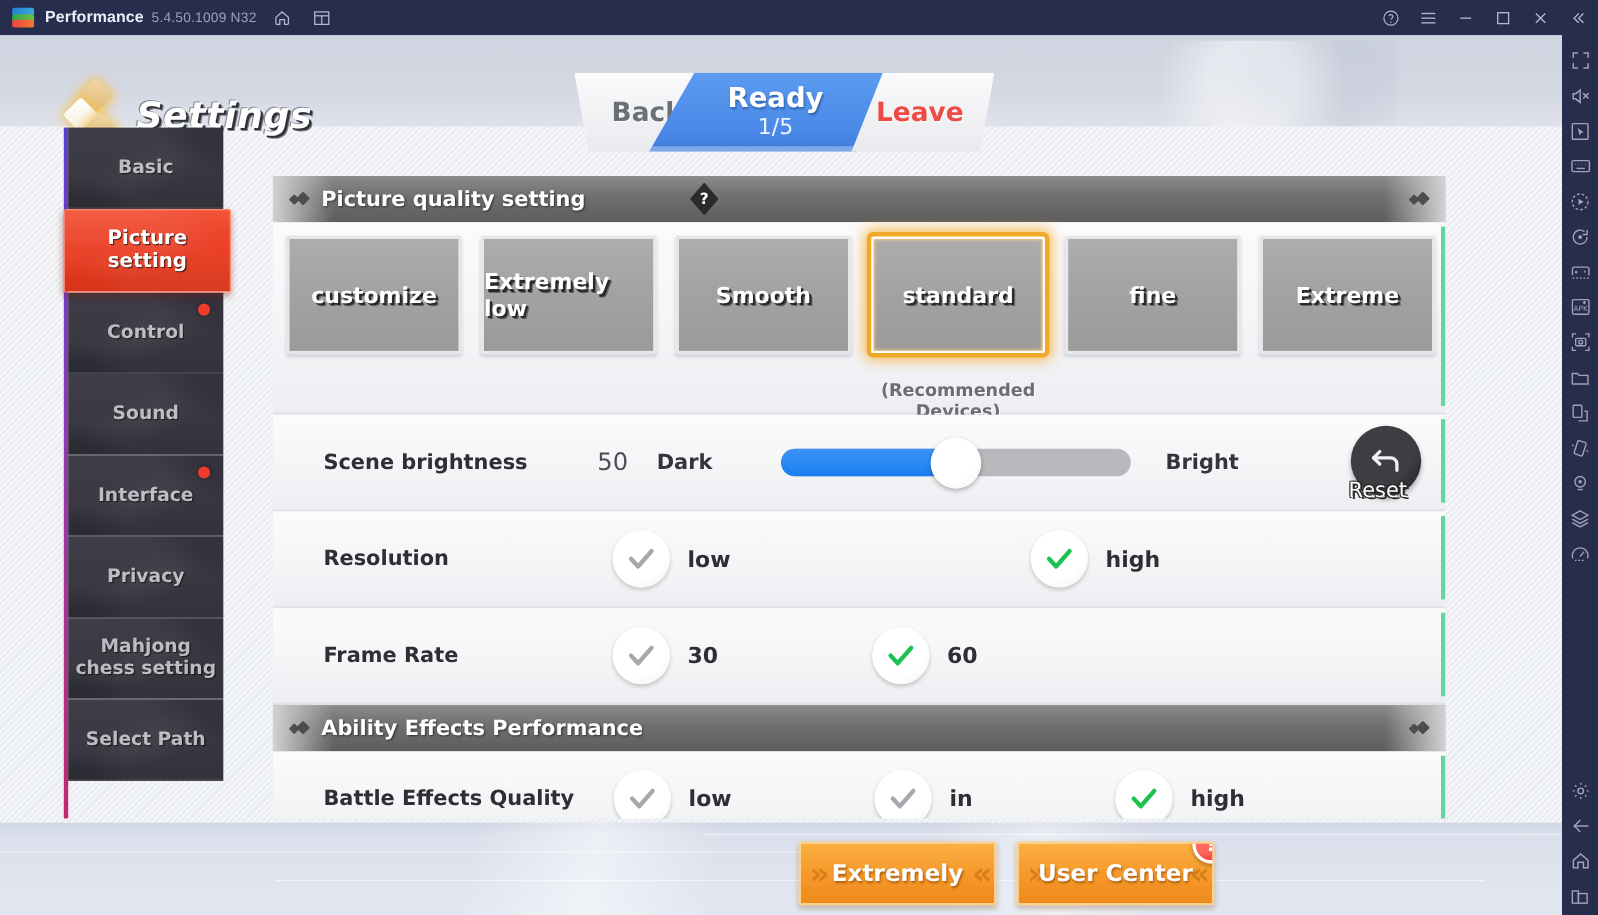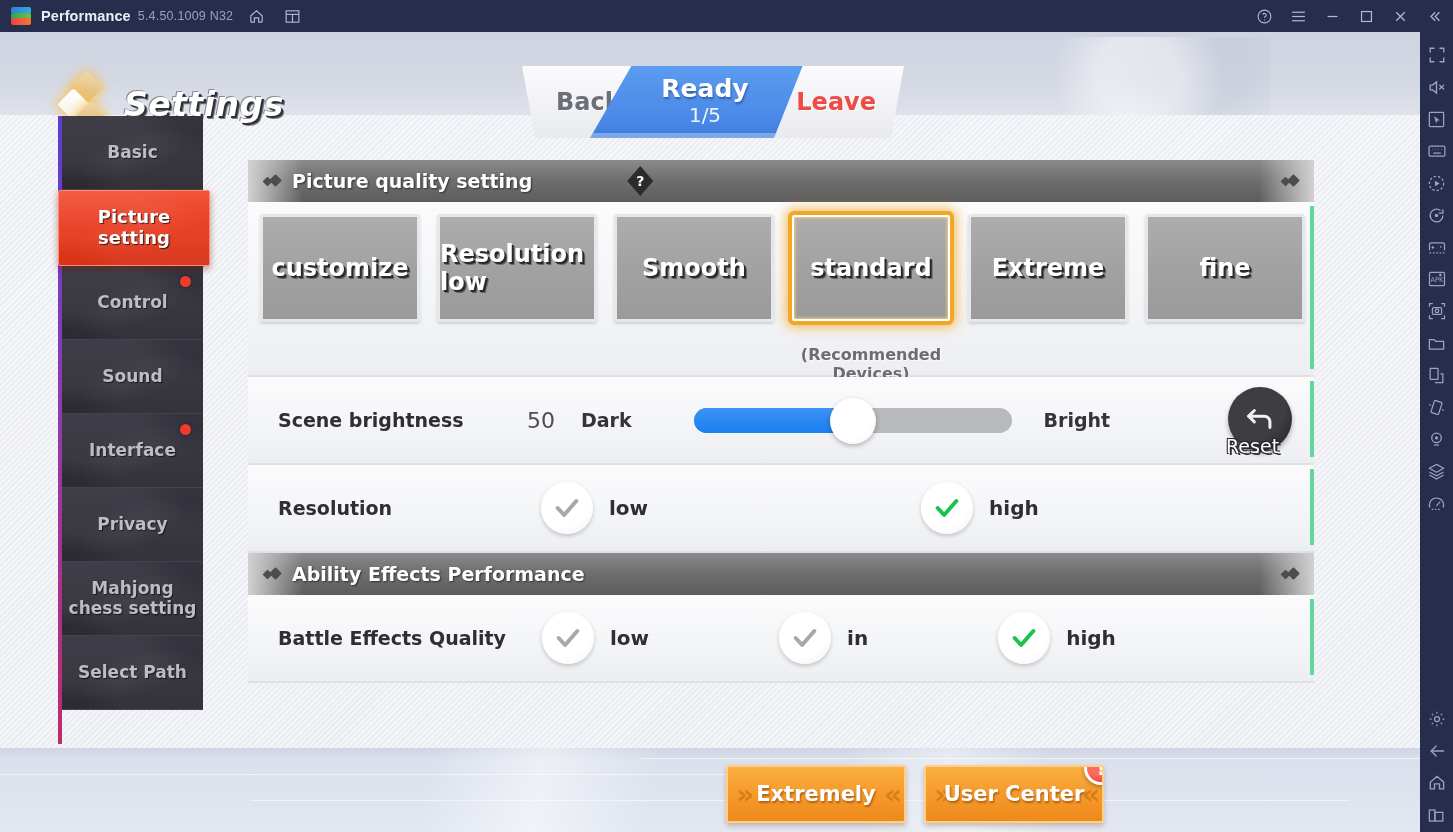--- a/index.html
+++ b/index.html
@@ -249,7 +249,7 @@
     box-shadow: 0 2px 3px rgba(0,0,0,.14);
   }
   .preset span {
-    font-family: "DejaVu Sans", sans-serif; font-size: 24px; font-weight: bold;
+    font-family: "DejaVu Sans", sans-serif; font-size: 20px; font-weight: bold;
     color: #ffffff;
     text-shadow: 2px 2px 0 #2a2a2a, 3px 3px 0 rgba(30,30,30,.45);
   }

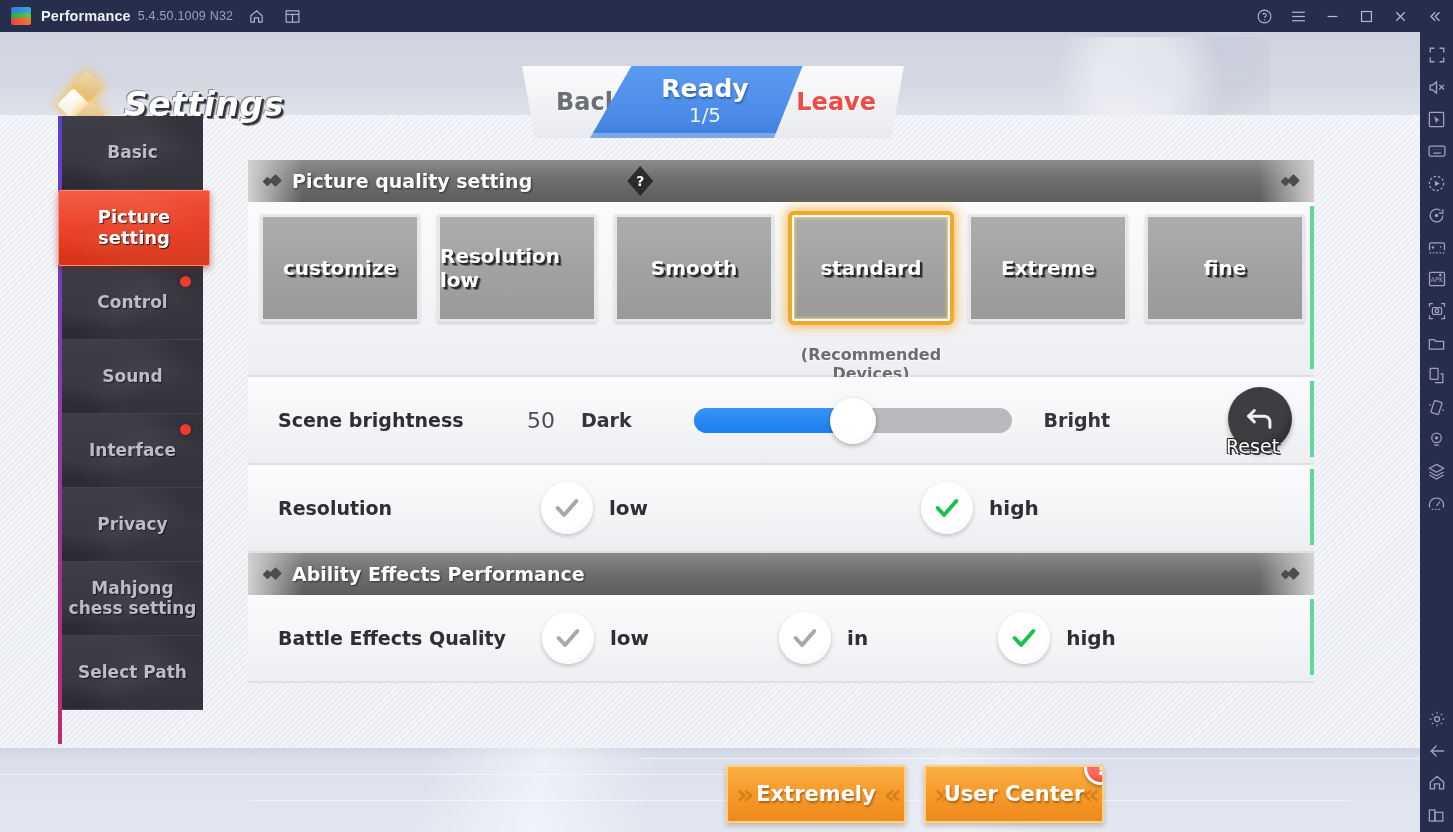--- a/index.html
+++ b/index.html
@@ -515,7 +515,7 @@
         </div>
         <div class="preset-wrap">
           <div class="preset">
-            <span>Resolution low</span>
+            <span>Extremely low</span>
           </div>
         </div>
         <div class="preset-wrap">

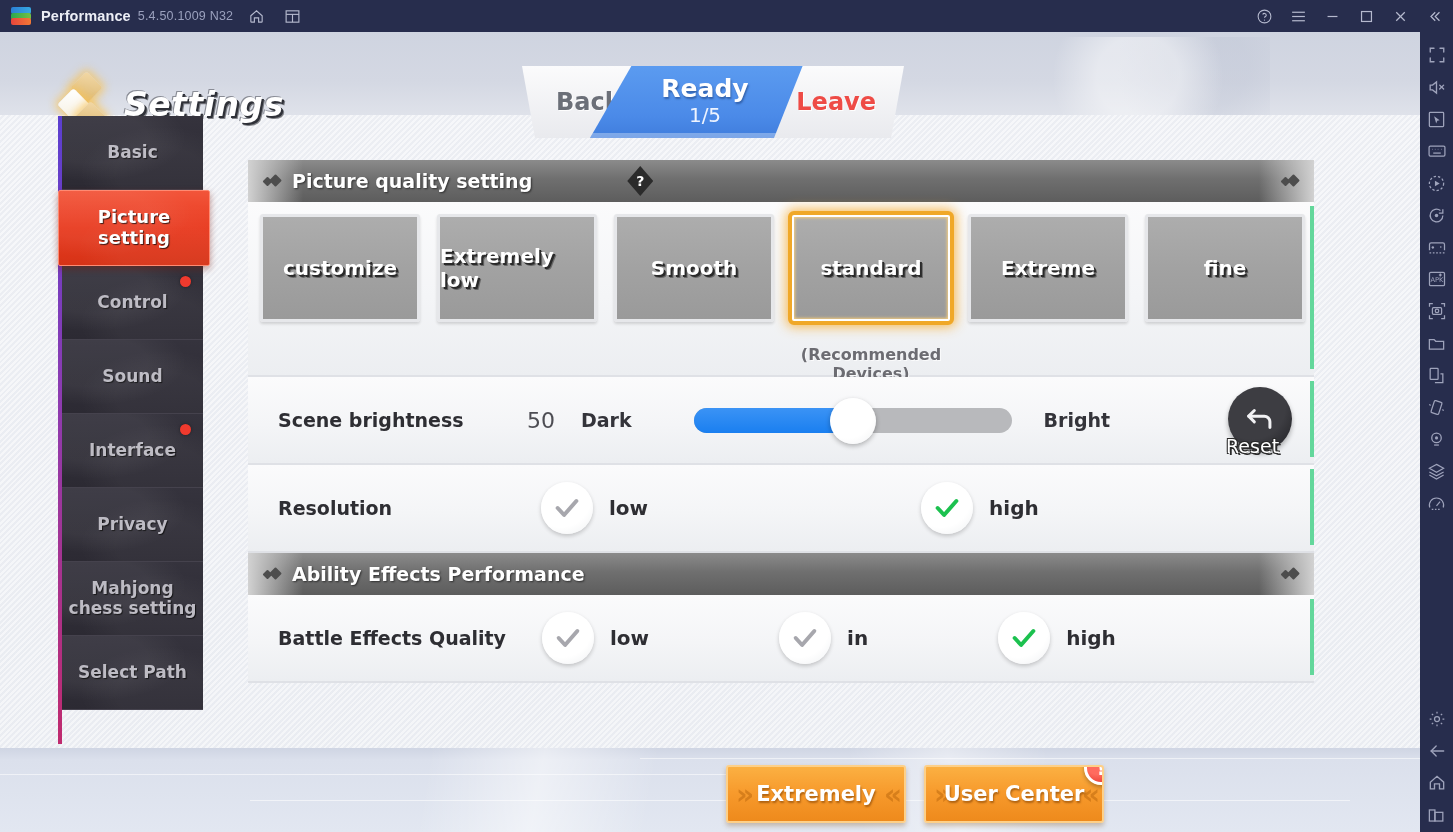--- a/index.html
+++ b/index.html
@@ -532,12 +532,12 @@
         </div>
         <div class="preset-wrap">
           <div class="preset">
-            <span>Extreme</span>
+            <span>fine</span>
           </div>
         </div>
         <div class="preset-wrap">
           <div class="preset">
-            <span>fine</span>
+            <span>Extreme</span>
           </div>
         </div>
       </div>

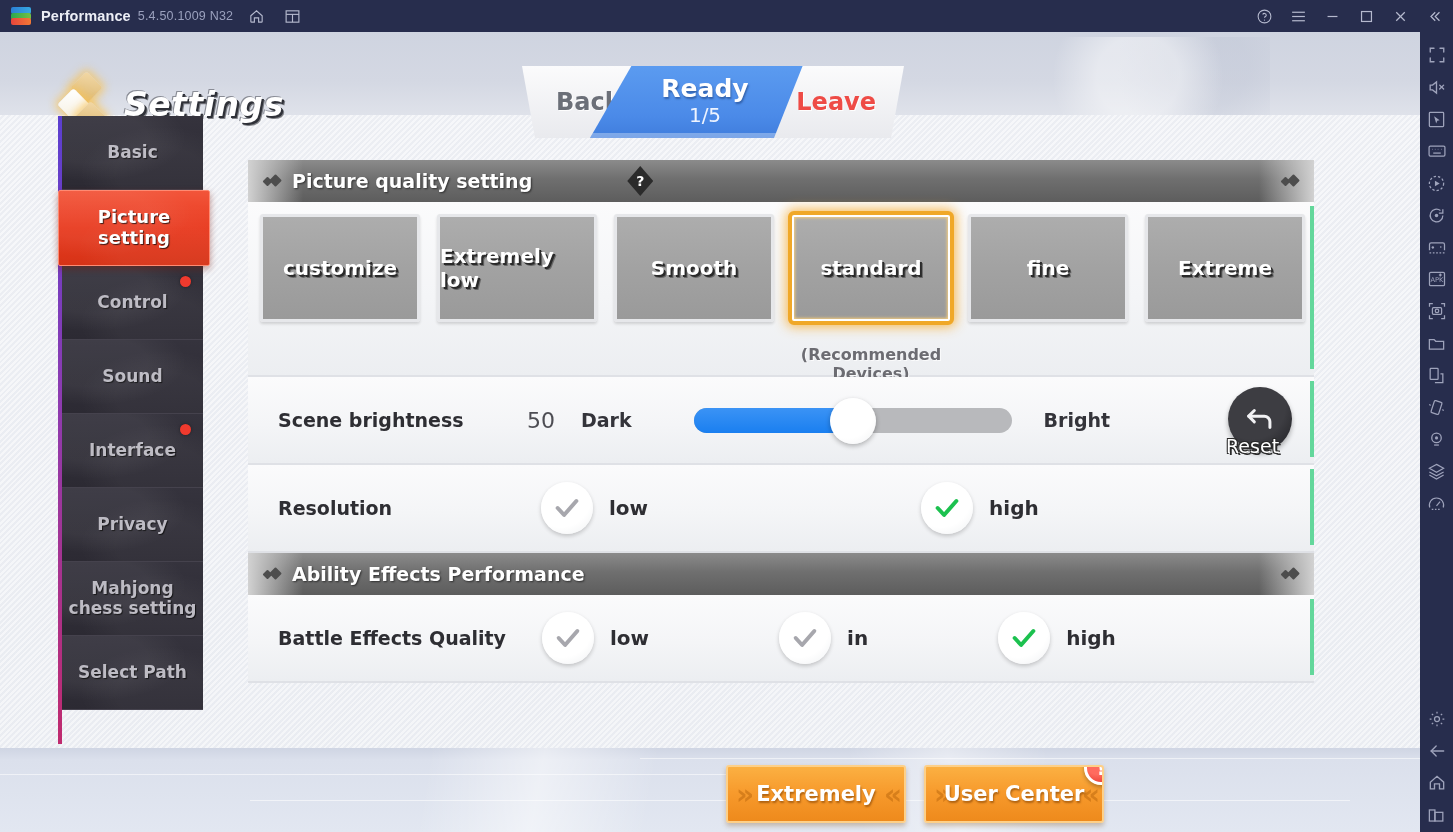--- a/index.html
+++ b/index.html
@@ -233,7 +233,7 @@
   }
   .row-label {
     font-family: "DejaVu Sans", sans-serif; font-size: 19px; font-weight: bold;
-    color: #2e2e33; margin-left: 30px; width: 215px; flex: none;
+    color: #2e2e33; margin-left: 46px; width: 215px; flex: none;
   }
 
   

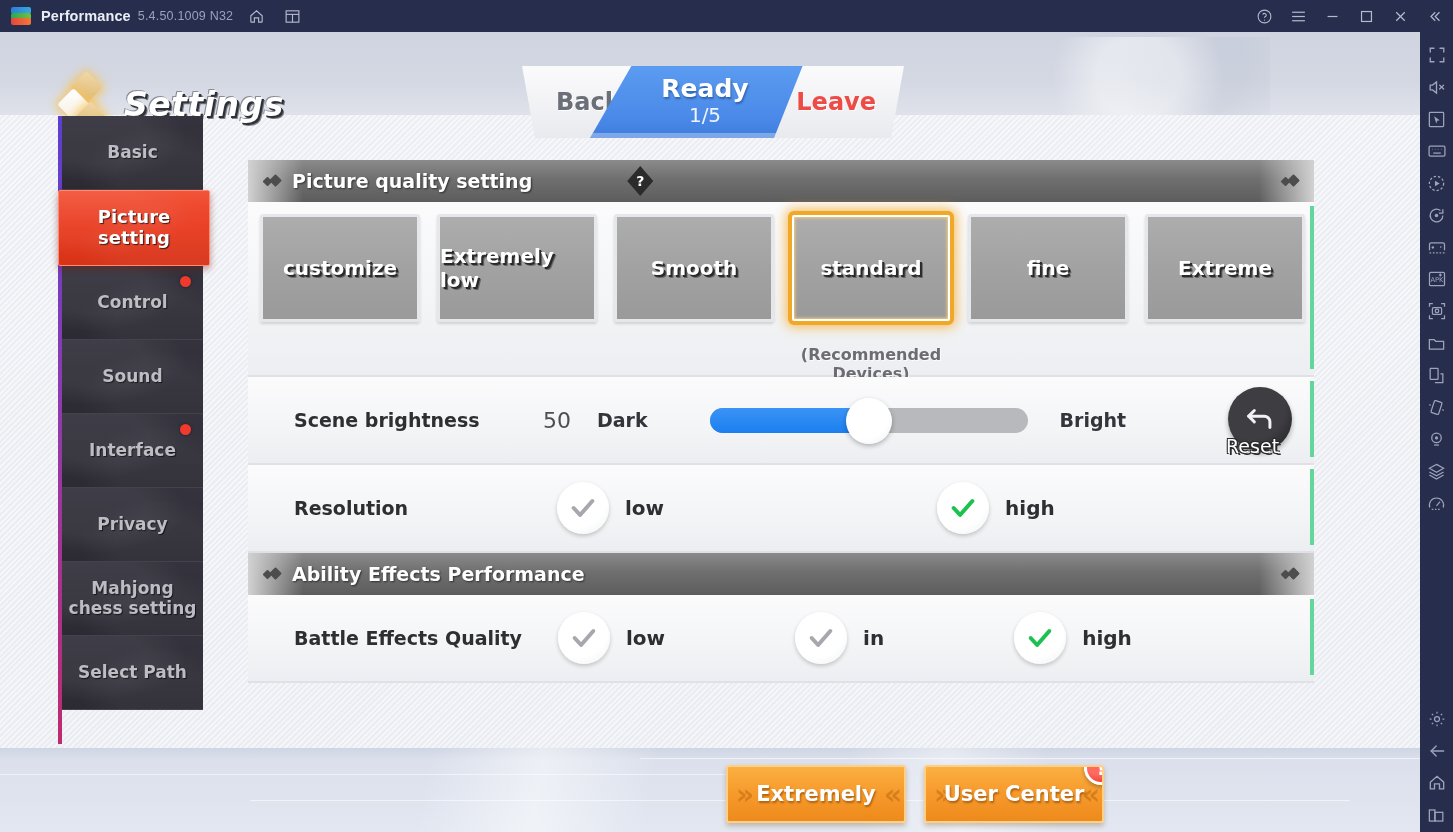--- a/index.html
+++ b/index.html
@@ -582,6 +582,25 @@
       </div>
     </div>
 
+    <div class="row opt-row">
+      <div class="row-label">Frame Rate</div>
+      <div class="opt" style="margin-left:48px">
+        <div class="check">
+          <svg width="28" height="28" viewBox="0 0 24 24" fill="none" stroke="#a7a7ad" stroke-width="3.4" stroke-linecap="round" stroke-linejoin="round">
+              <polyline points="4,12 9.5,18 20,6"></polyline>
+            </svg>
+        </div>
+        <span class="opt-text">30</span>
+      </div>
+      <div class="opt" style="margin-left:140px">
+        <div class="check">
+          <svg width="28" height="28" viewBox="0 0 24 24" fill="none" stroke="#1cc14f" stroke-width="3.4" stroke-linecap="round" stroke-linejoin="round">
+              <polyline points="4,12 9.5,18 20,6"></polyline>
+            </svg>
+        </div>
+        <span class="opt-text">60</span>
+      </div>
+    </div>
 
     <div class="sec-header">
       <div class="edge-l"></div>

